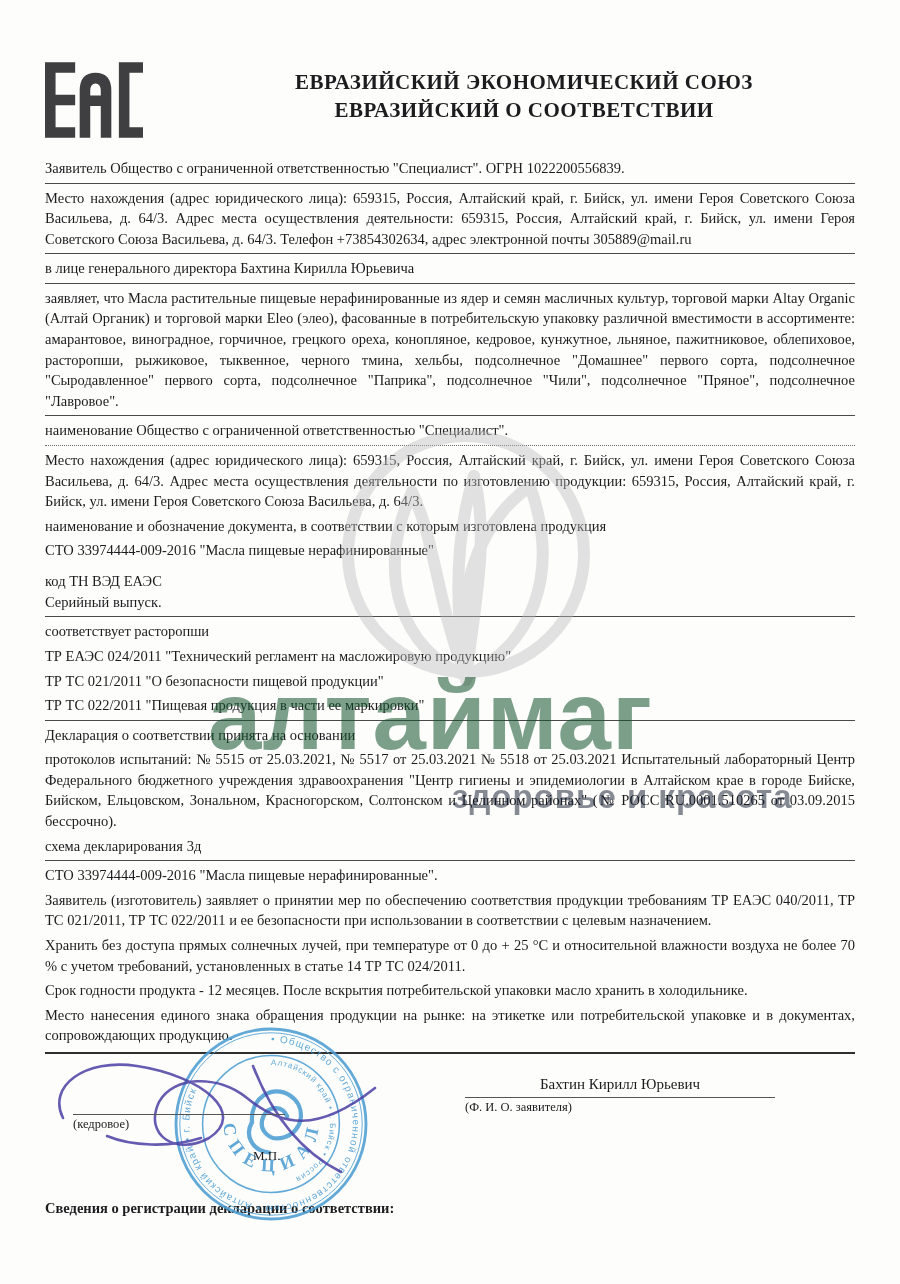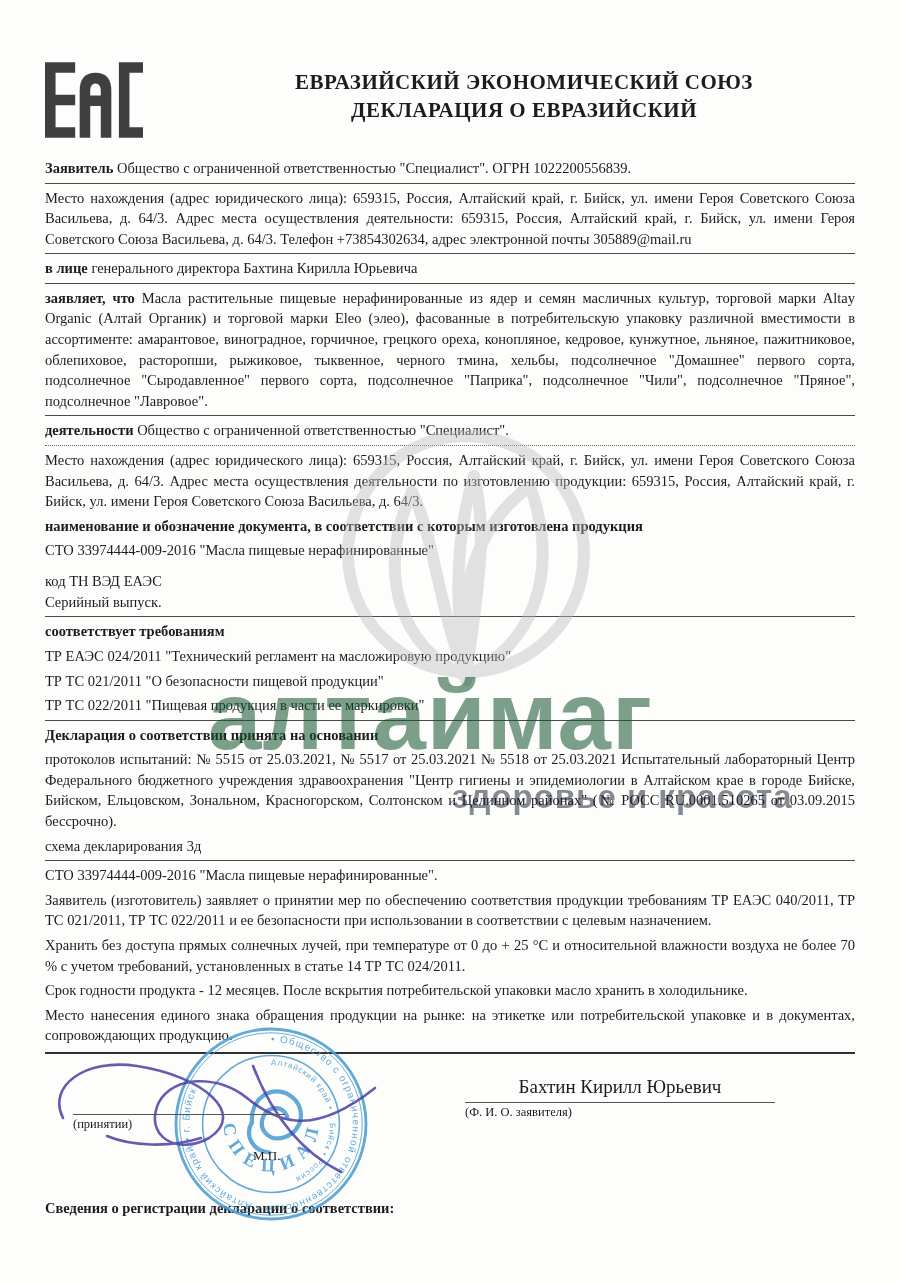--- a/index.html
+++ b/index.html
@@ -64,7 +64,7 @@
       </svg>
       <div class="titles">
         <div class="title-line">ЕВРАЗИЙСКИЙ ЭКОНОМИЧЕСКИЙ СОЮЗ</div>
-        <div class="title-line">ДЕКЛАРАЦИЯ О ЕВРАЗИЙСКИЙ</div>
+        <div class="title-line">ЕВРАЗИЙСКИЙ О СООТВЕТСТВИИ</div>
       </div>
     </div>
 

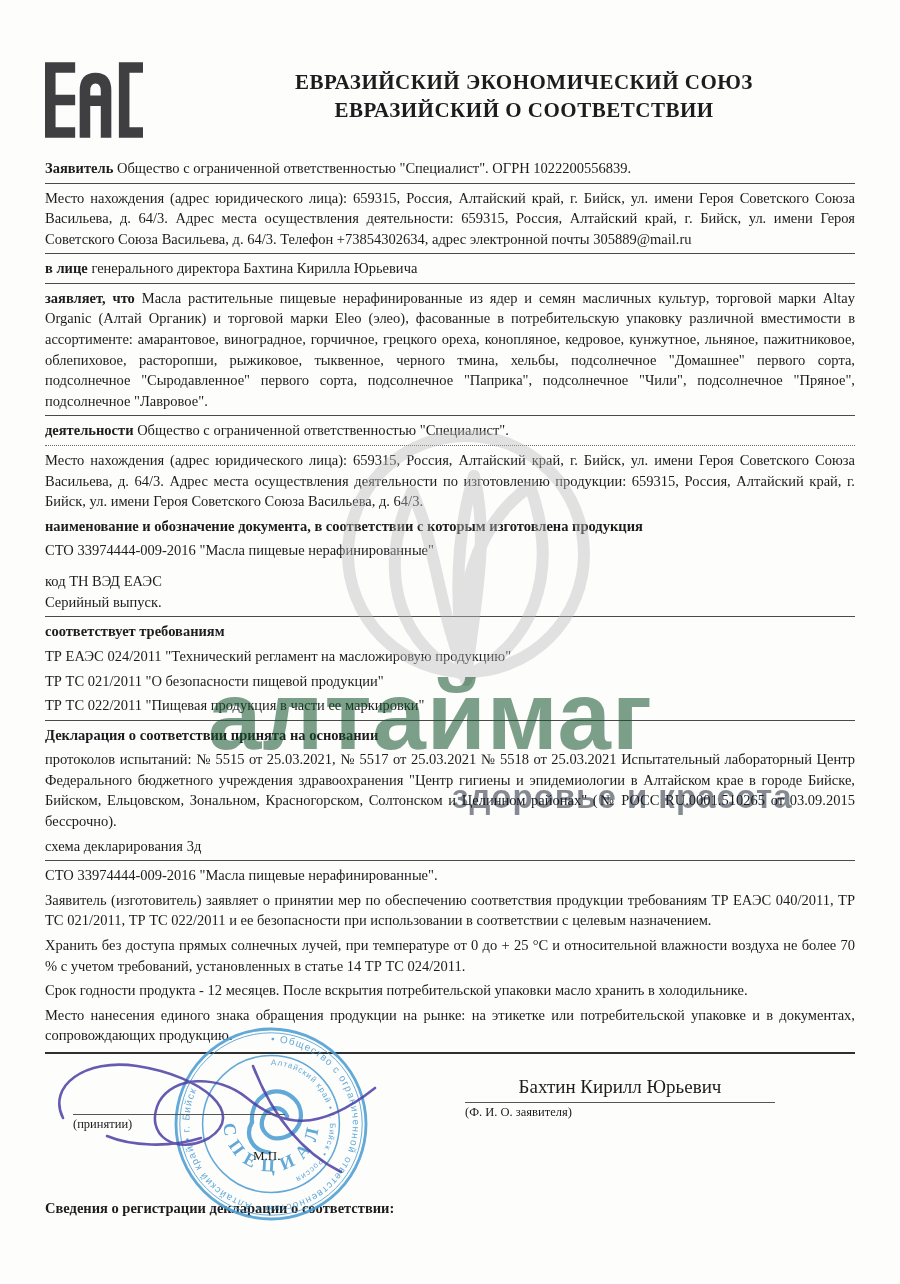--- a/index.html
+++ b/index.html
@@ -16,7 +16,7 @@
   
   p{margin:0;padding:2px 0;font-size:14.5px;line-height:1.42;}
   .jt{text-align:justify;}
-  .b{font-weight:bold;}
+  .b{font-weight:normal;}
   .hr{border-top:1px solid #4a4a4a;margin:2px 0;}
   .hr-dot{border-top:1px dotted #6a6a6a;margin:2px 0;}
   .hr-thick{border-top:2px solid #2f2f30;margin:4px 0 2px 0;}

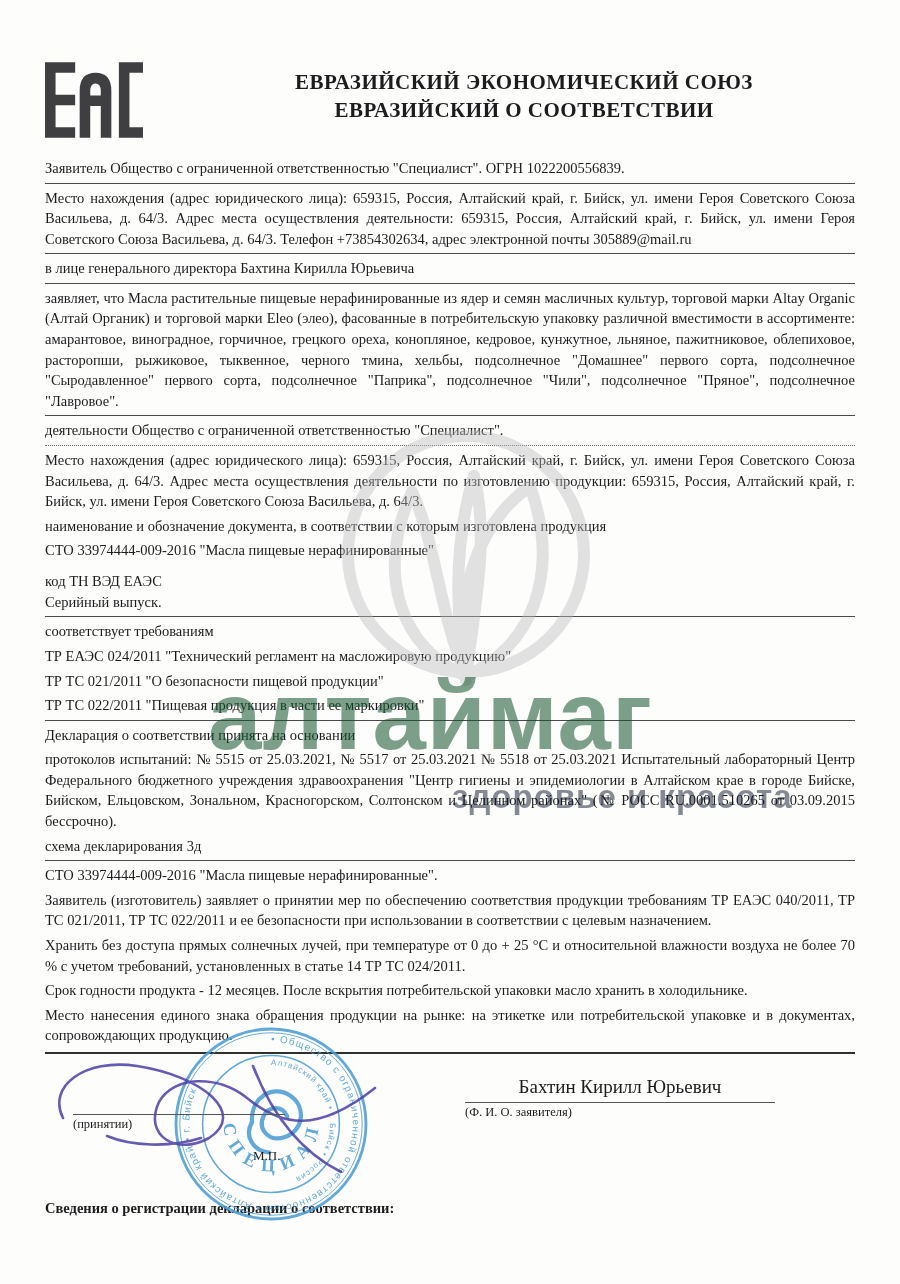--- a/index.html
+++ b/index.html
@@ -80,7 +80,7 @@
     <p class="jt"><span class="b">заявляет, что</span> <span>Масла растительные пищевые нерафинированные из ядер и семян масличных культур, торговой марки Altay Organic (Алтай Органик) и торговой марки Eleo (элео),  фасованные в потребительскую упаковку различной вместимости в ассортименте: амарантовое, виноградное, горчичное, грецкого ореха, конопляное, кедровое, кунжутное, льняное, пажитниковое, облепиховое, расторопши, рыжиковое, тыквенное, черного тмина, хельбы, подсолнечное "Домашнее" первого сорта, подсолнечное  "Сыродавленное" первого сорта, подсолнечное "Паприка", подсолнечное "Чили", подсолнечное "Пряное", подсолнечное "Лавровое".</span></p>
     <div class="hr"></div>
 
-    <p><span class="b">деятельности</span> <span>Общество с ограниченной ответственностью "Специалист".</span></p>
+    <p><span class="b">наименование</span> <span>Общество с ограниченной ответственностью "Специалист".</span></p>
     <div class="hr-dot"></div>
 
     <p class="jt">Место нахождения (адрес юридического лица): 659315, Россия, Алтайский край, г. Бийск, ул. имени Героя Советского Союза Васильева, д. 64/3. Адрес места осуществления деятельности по изготовлению продукции: 659315, Россия, Алтайский край, г. Бийск, ул. имени Героя Советского Союза Васильева, д. 64/3.</p>

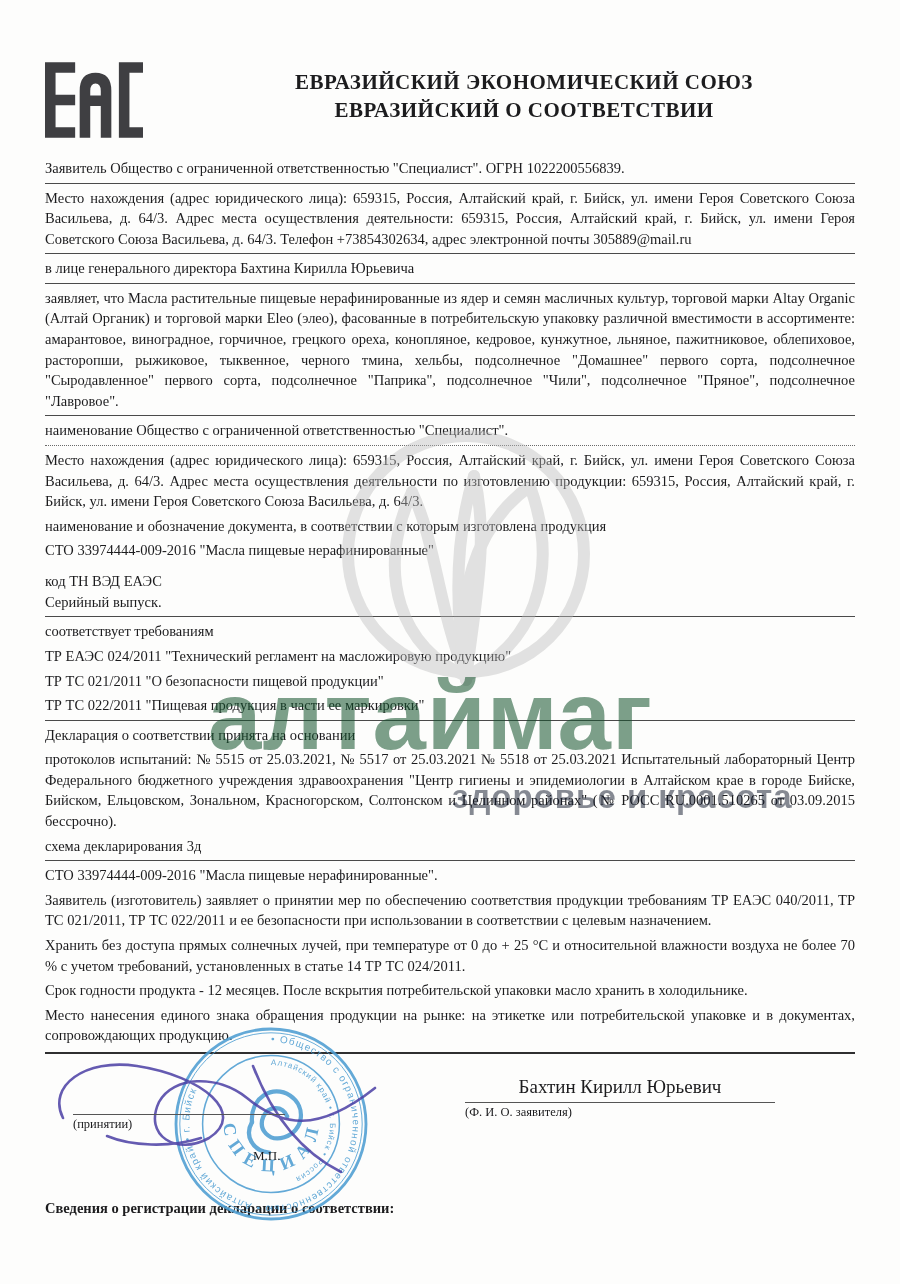--- a/index.html
+++ b/index.html
@@ -95,7 +95,7 @@
     <p>Серийный выпуск.</p>
     <div class="hr"></div>
 
-    <p class="b">соответствует требованиям</p>
+    <p class="b">соответствует расторопши</p>
     <p>ТР ЕАЭС 024/2011 "Технический регламент на масложировую продукцию"</p>
     <p>ТР ТС 021/2011 "О безопасности пищевой продукции"</p>
     <p>ТР ТС 022/2011 "Пищевая продукция в части ее маркировки"</p>

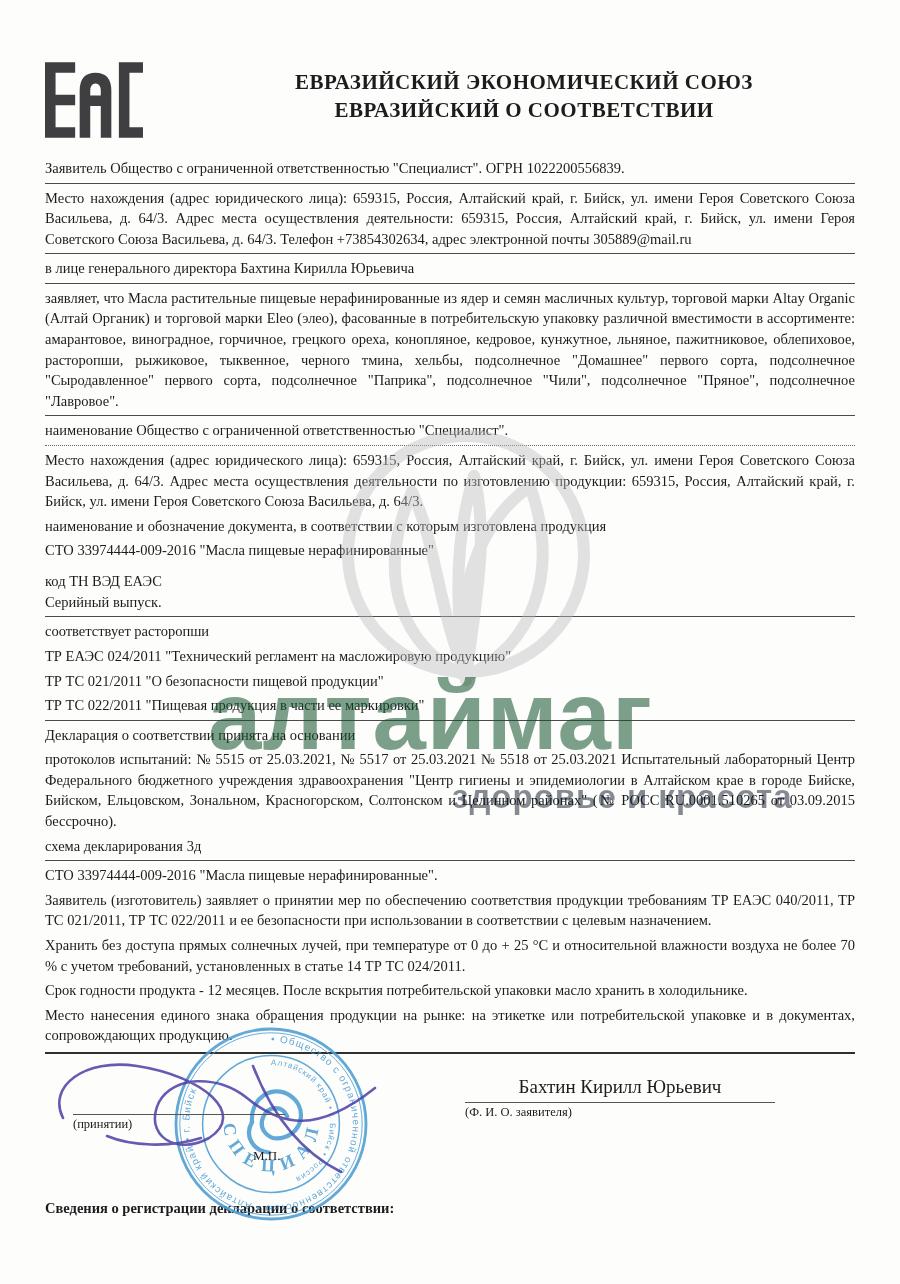--- a/index.html
+++ b/index.html
@@ -32,7 +32,7 @@
   .sig-caption{font-size:12.5px;text-align:left;padding-top:2px;}
   .mp{position:absolute;left:208px;top:92px;font-size:13px;}
   .sig-right{position:absolute;left:420px;top:20px;width:310px;text-align:center;}
-  .sig-name{font-size:19px;padding-bottom:4px;}
+  .sig-name{font-size:15px;padding-bottom:4px;}
   .stamp-svg{position:absolute;left:112px;top:-46px;width:228px;height:228px;opacity:.88;}
   .autograph-svg{position:absolute;left:0px;top:-16px;width:380px;height:150px;opacity:.85;}
 

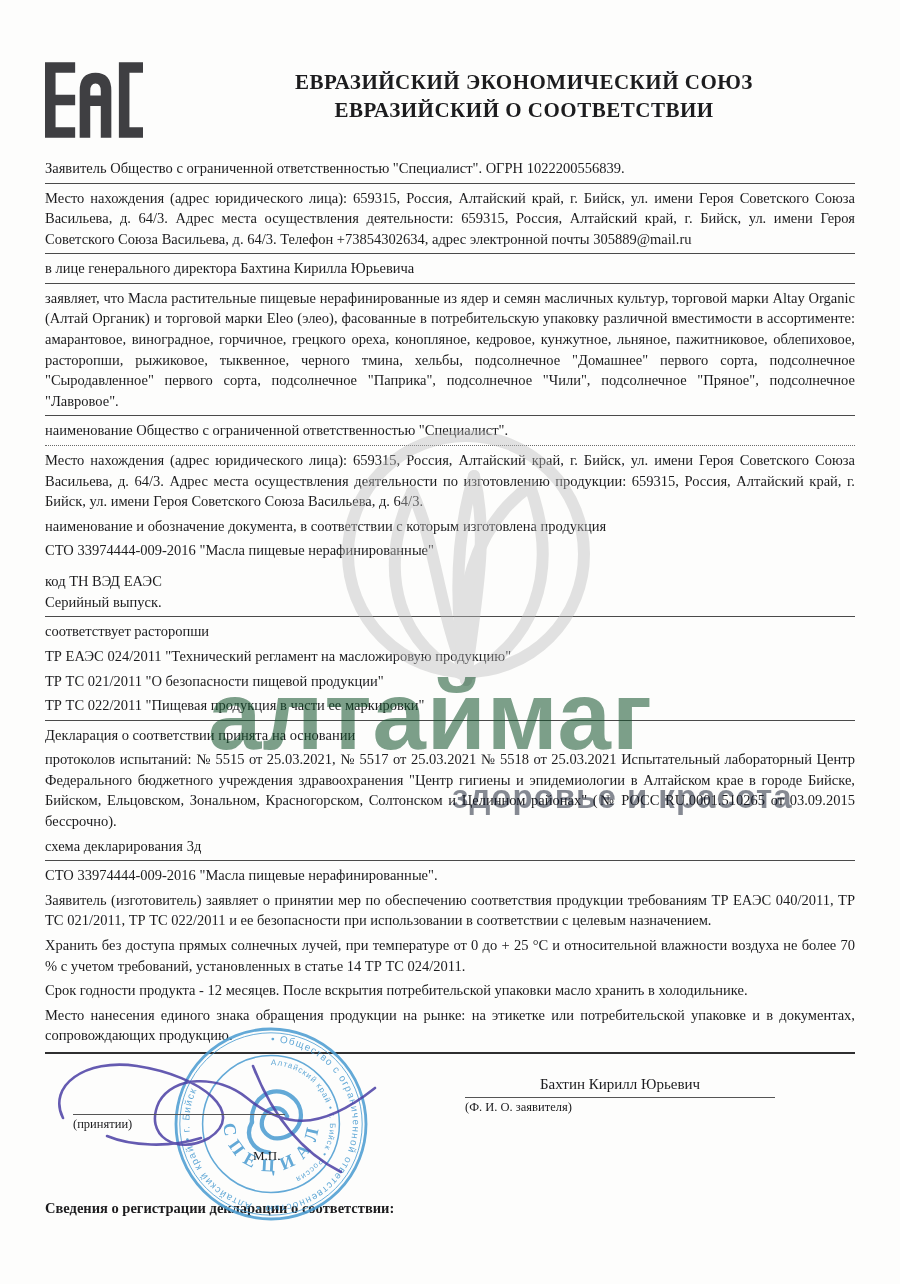--- a/index.html
+++ b/index.html
@@ -152,7 +152,7 @@
 
       <div class="sig-left">
         <div class="sig-line"></div>
-        <div class="sig-caption">(принятии)</div>
+        <div class="sig-caption">(кедровое)</div>
       </div>
       <div class="mp">М.П.</div>
 

